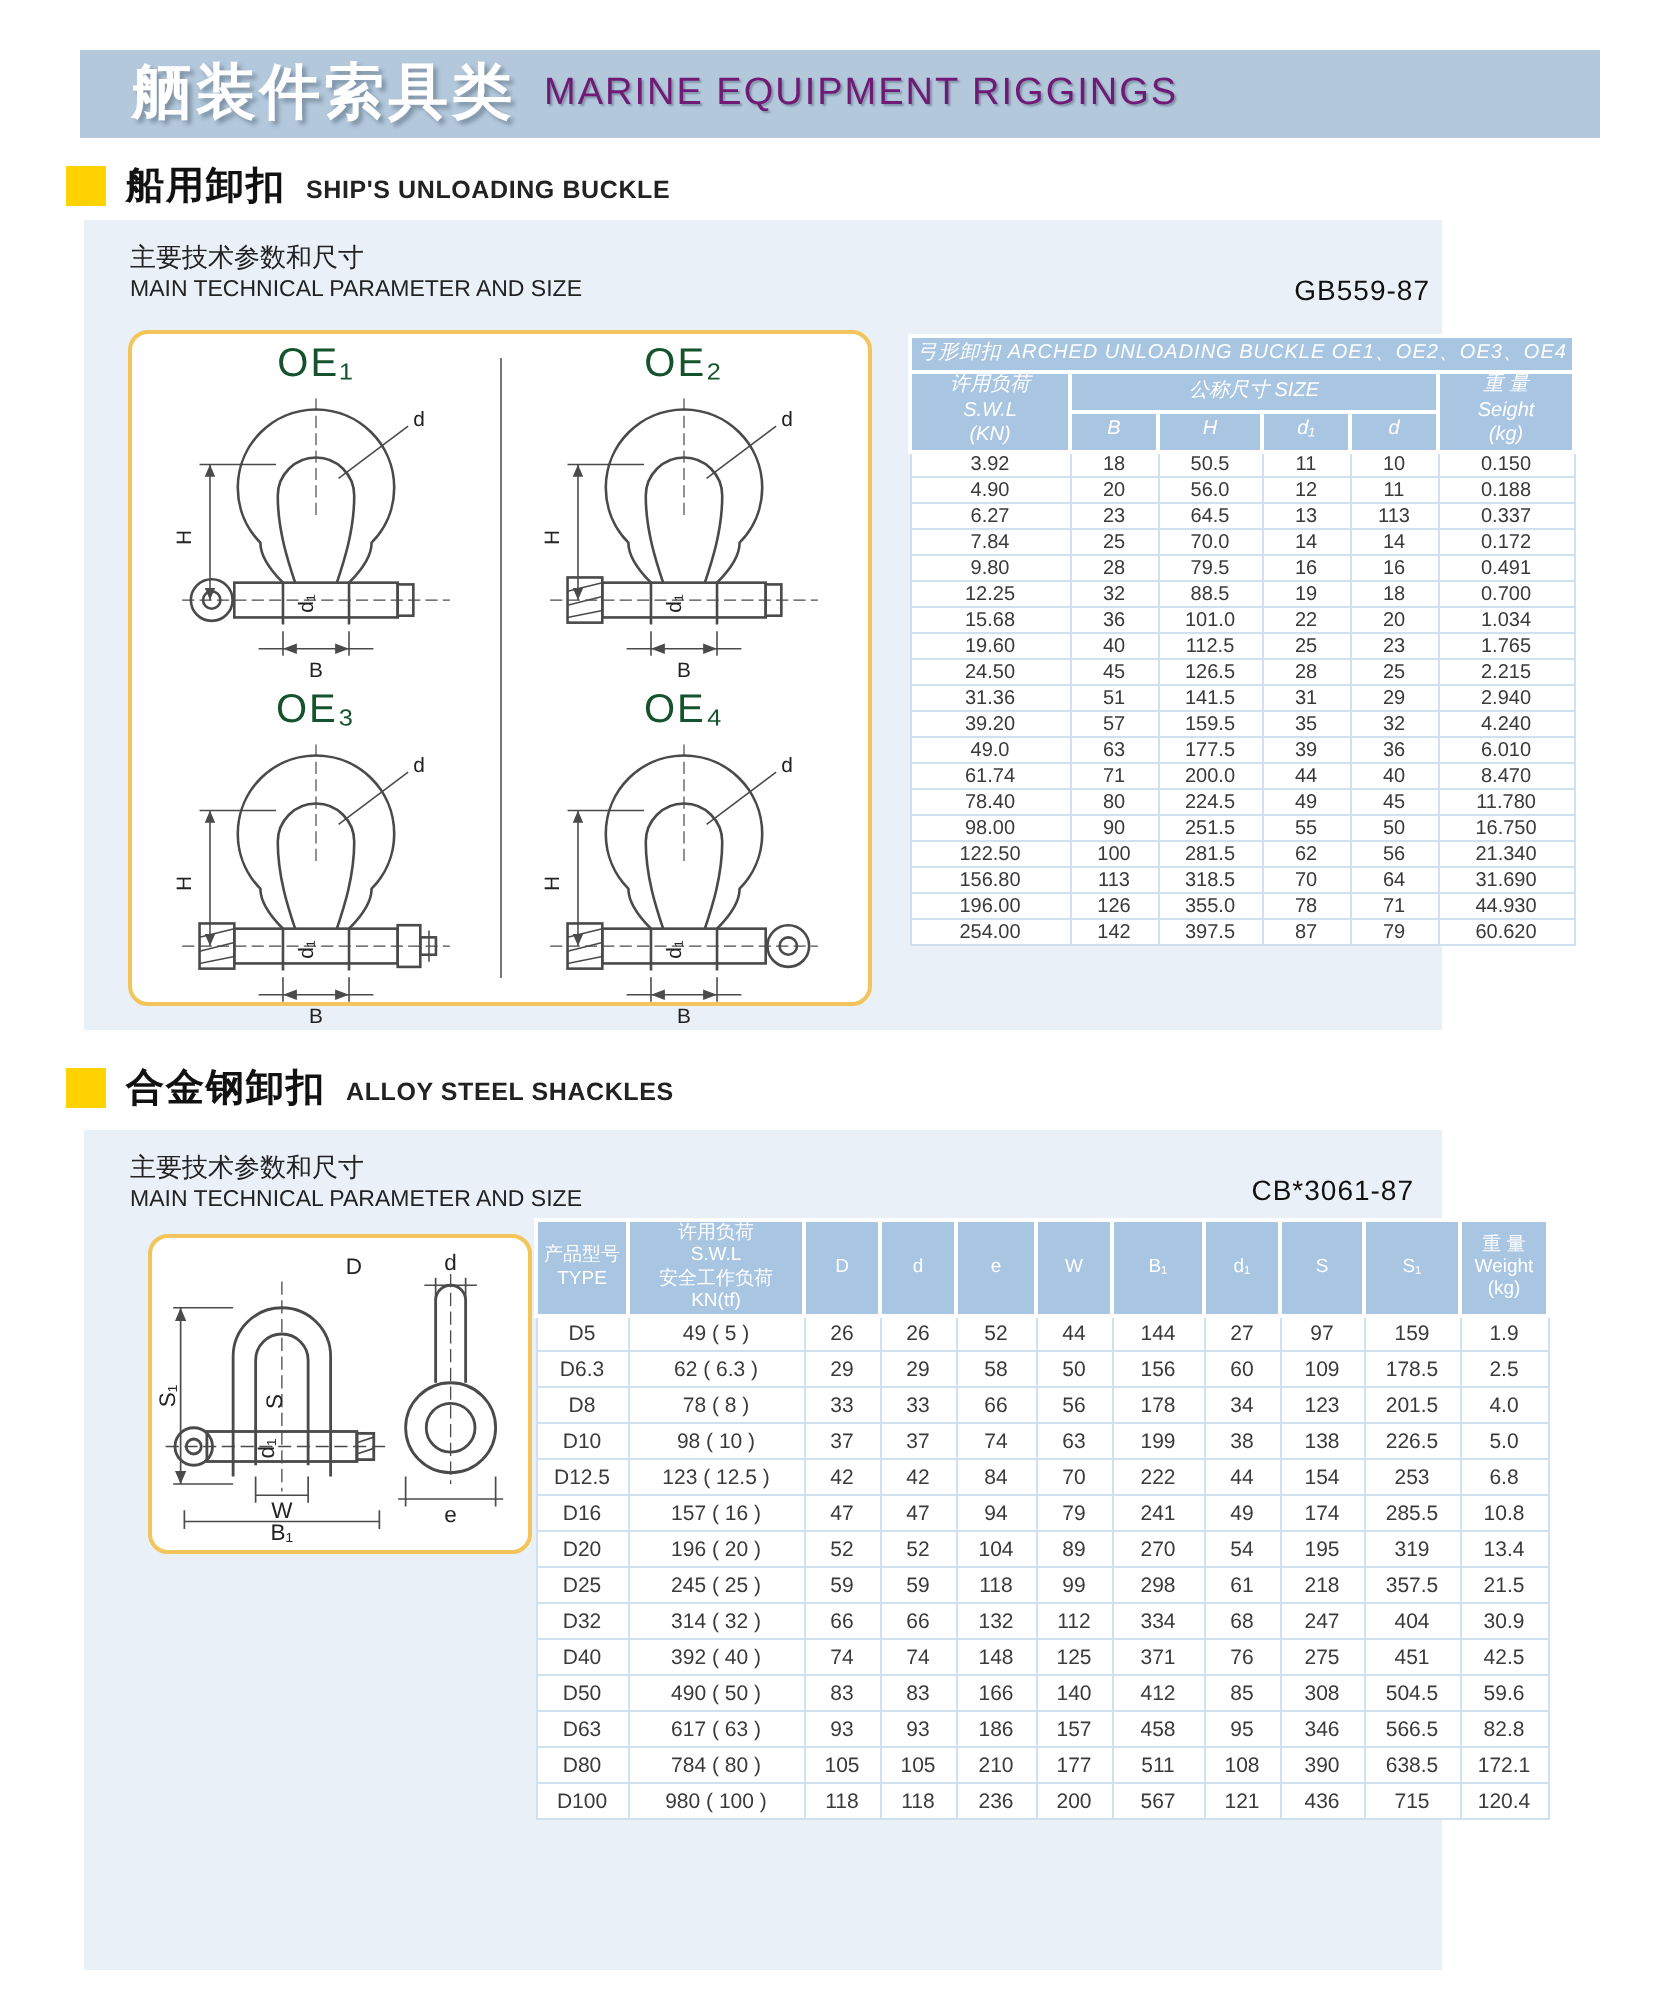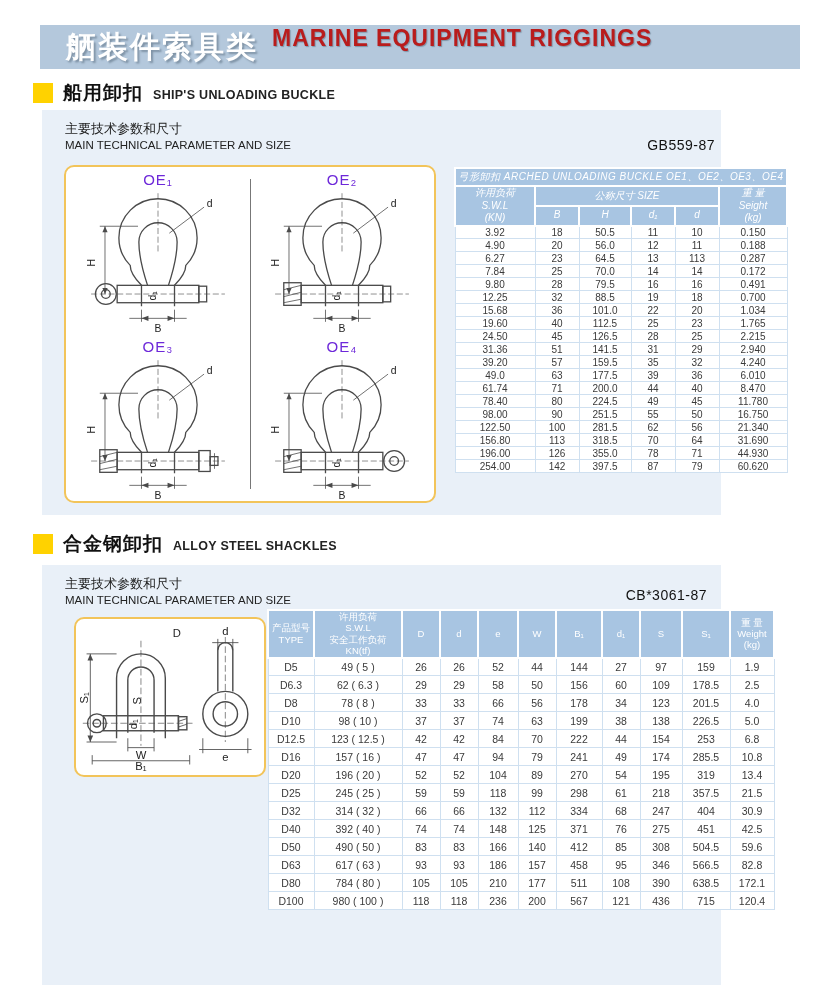--- a/index.html
+++ b/index.html
@@ -13,7 +13,7 @@
 
   
   .band{position:absolute;left:40px;top:25px;width:760px;height:44px;background:var(--band);
-        display:flex;align-items:flex-start;gap:14px;padding-left:26px;}
+        display:flex;align-items:center;gap:14px;padding-left:26px;}
   .band .zh{font-size:30px;font-weight:bold;color:#fff;letter-spacing:2px;line-height:44px;
             text-shadow:2px 2px 2px #7f93a6;}
   .band .en{font-size:23px;font-weight:bold;color:#b91c1c;letter-spacing:1px;

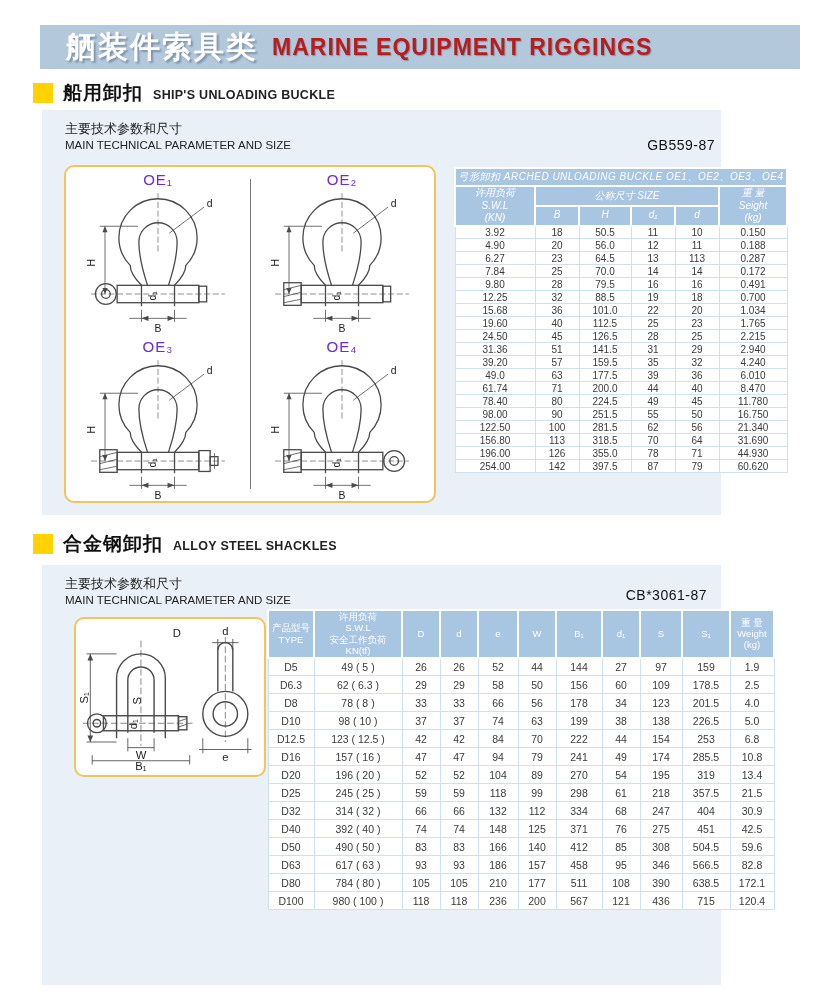--- a/index.html
+++ b/index.html
@@ -16,7 +16,7 @@
         display:flex;align-items:center;gap:14px;padding-left:26px;}
   .band .zh{font-size:30px;font-weight:bold;color:#fff;letter-spacing:2px;line-height:44px;
             text-shadow:2px 2px 2px #7f93a6;}
-  .band .en{font-size:23px;font-weight:bold;color:#b91c1c;letter-spacing:1px;
+  .band .en{font-size:19px;font-weight:normal;color:#701a75;letter-spacing:1px;
             text-shadow:1px 1px 1px #7f93a6;}
 
   

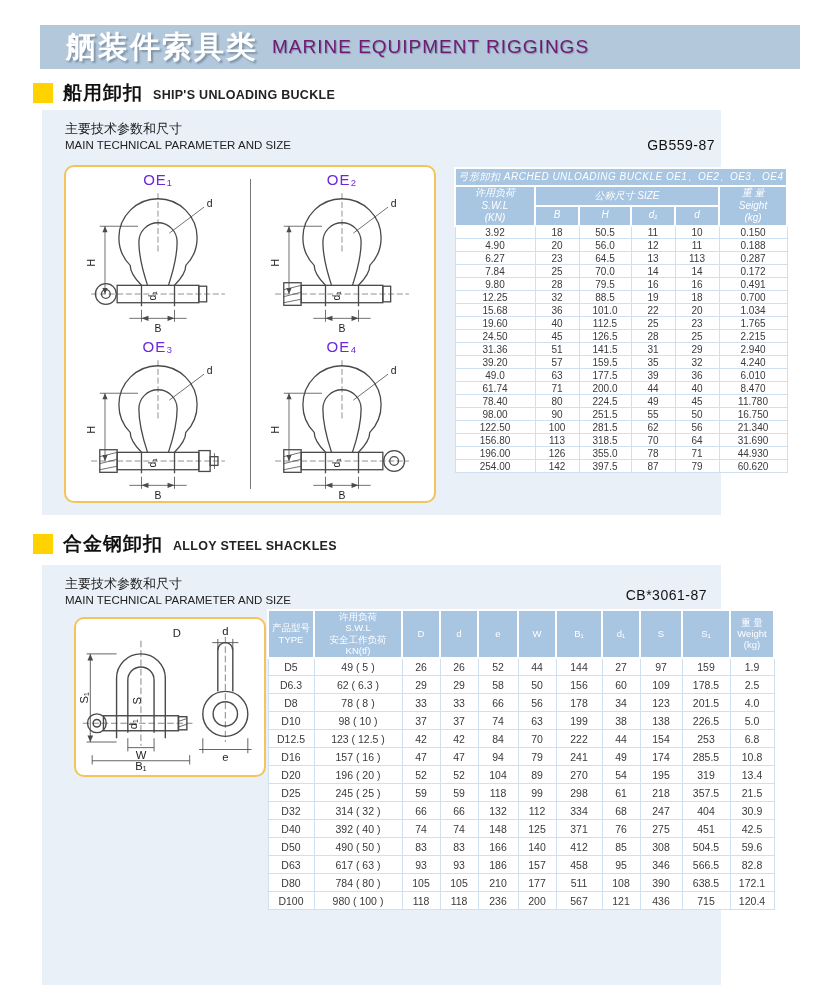--- a/index.html
+++ b/index.html
@@ -44,7 +44,7 @@
                grid-template-columns:1fr 1fr;grid-template-rows:1fr 1fr;}
   #diag1 .vdivider{position:absolute;left:50%;top:12px;bottom:12px;width:1px;background:#777;}
   .bow-cell{position:relative;display:flex;flex-direction:column;align-items:center;padding-top:4px;}
-  .oe-label{font-size:15px;color:#6d28d9;letter-spacing:1px;}
+  .oe-label{font-size:20px;color:#14532d;letter-spacing:1px;}
   .bow-svg svg{width:168px;height:146px;display:block;}
   .dee-svg{width:100%;height:100%;display:flex;align-items:center;justify-content:center;}
   .dee-svg svg{width:182px;height:150px;display:block;}

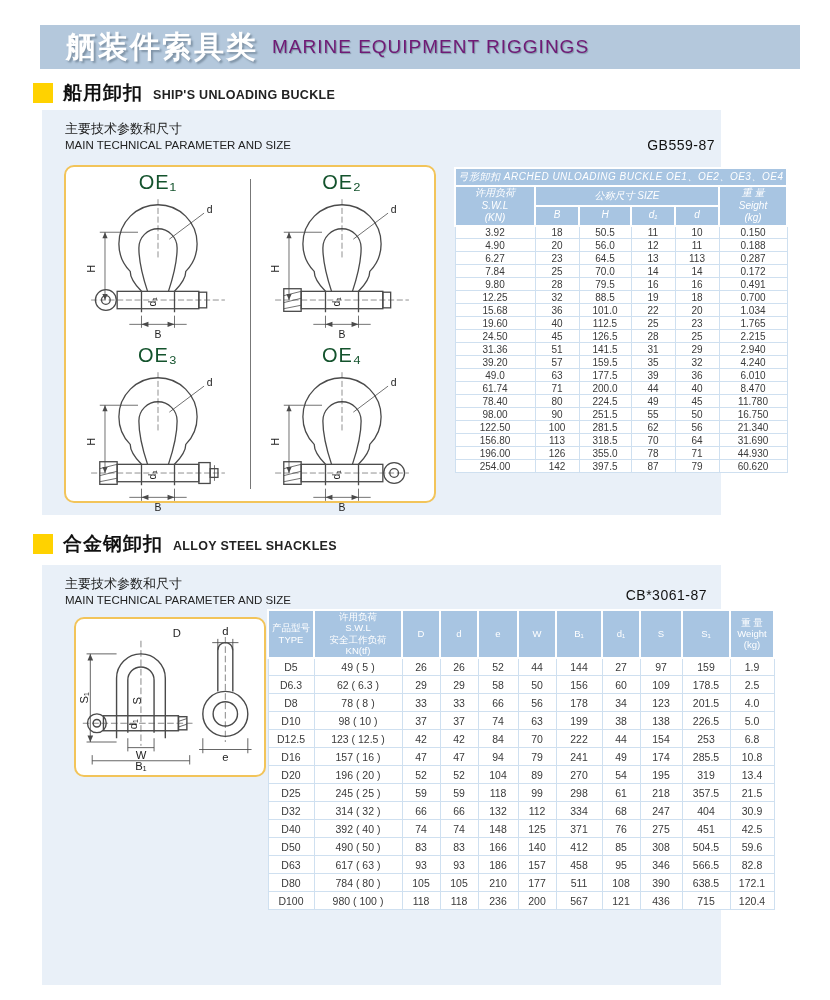--- a/index.html
+++ b/index.html
@@ -276,7 +276,7 @@
             <td>64.5</td>
             <td>13</td>
             <td>113</td>
-            <td>0.287</td>
+            <td>0.337</td>
           </tr>
           <tr>
             <td>7.84</td>

